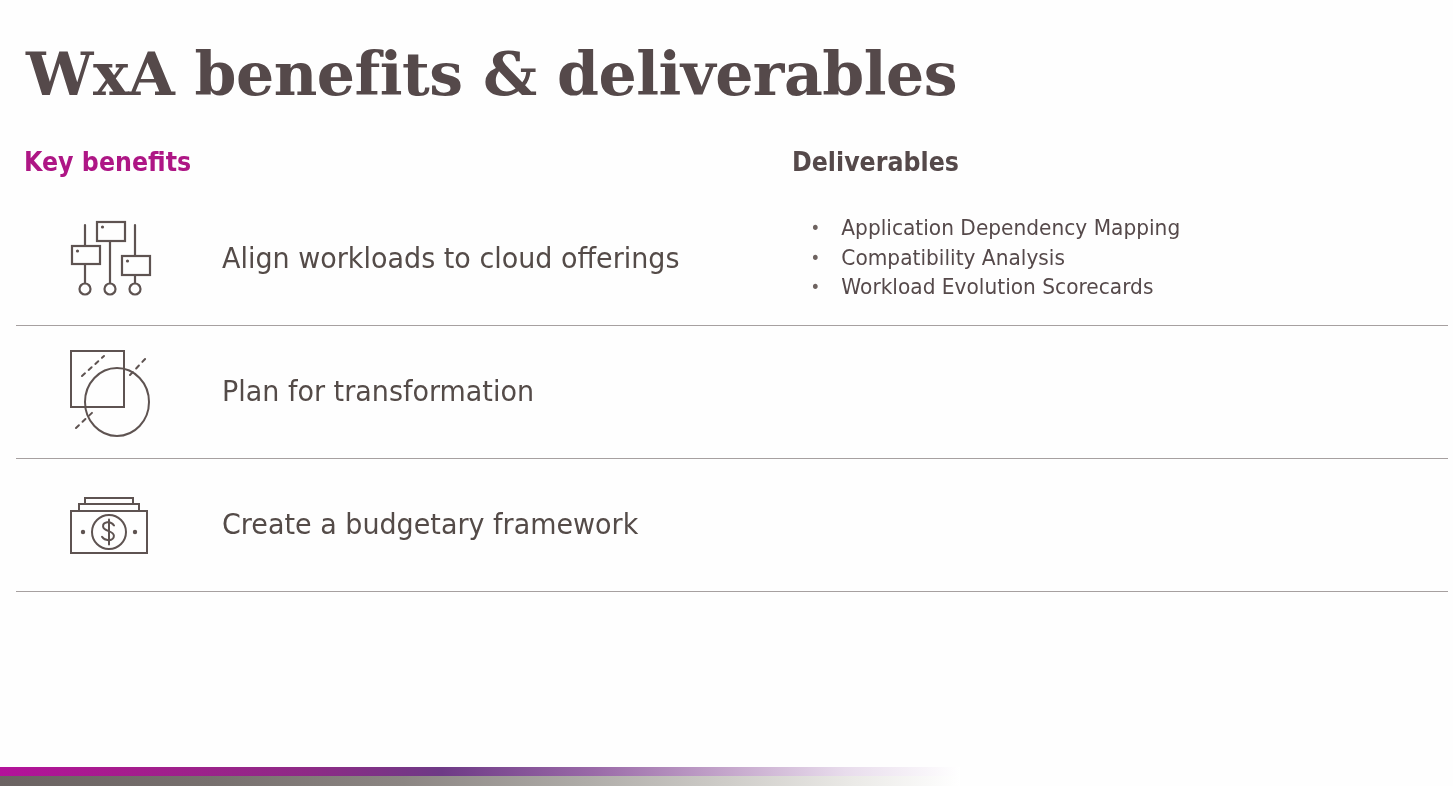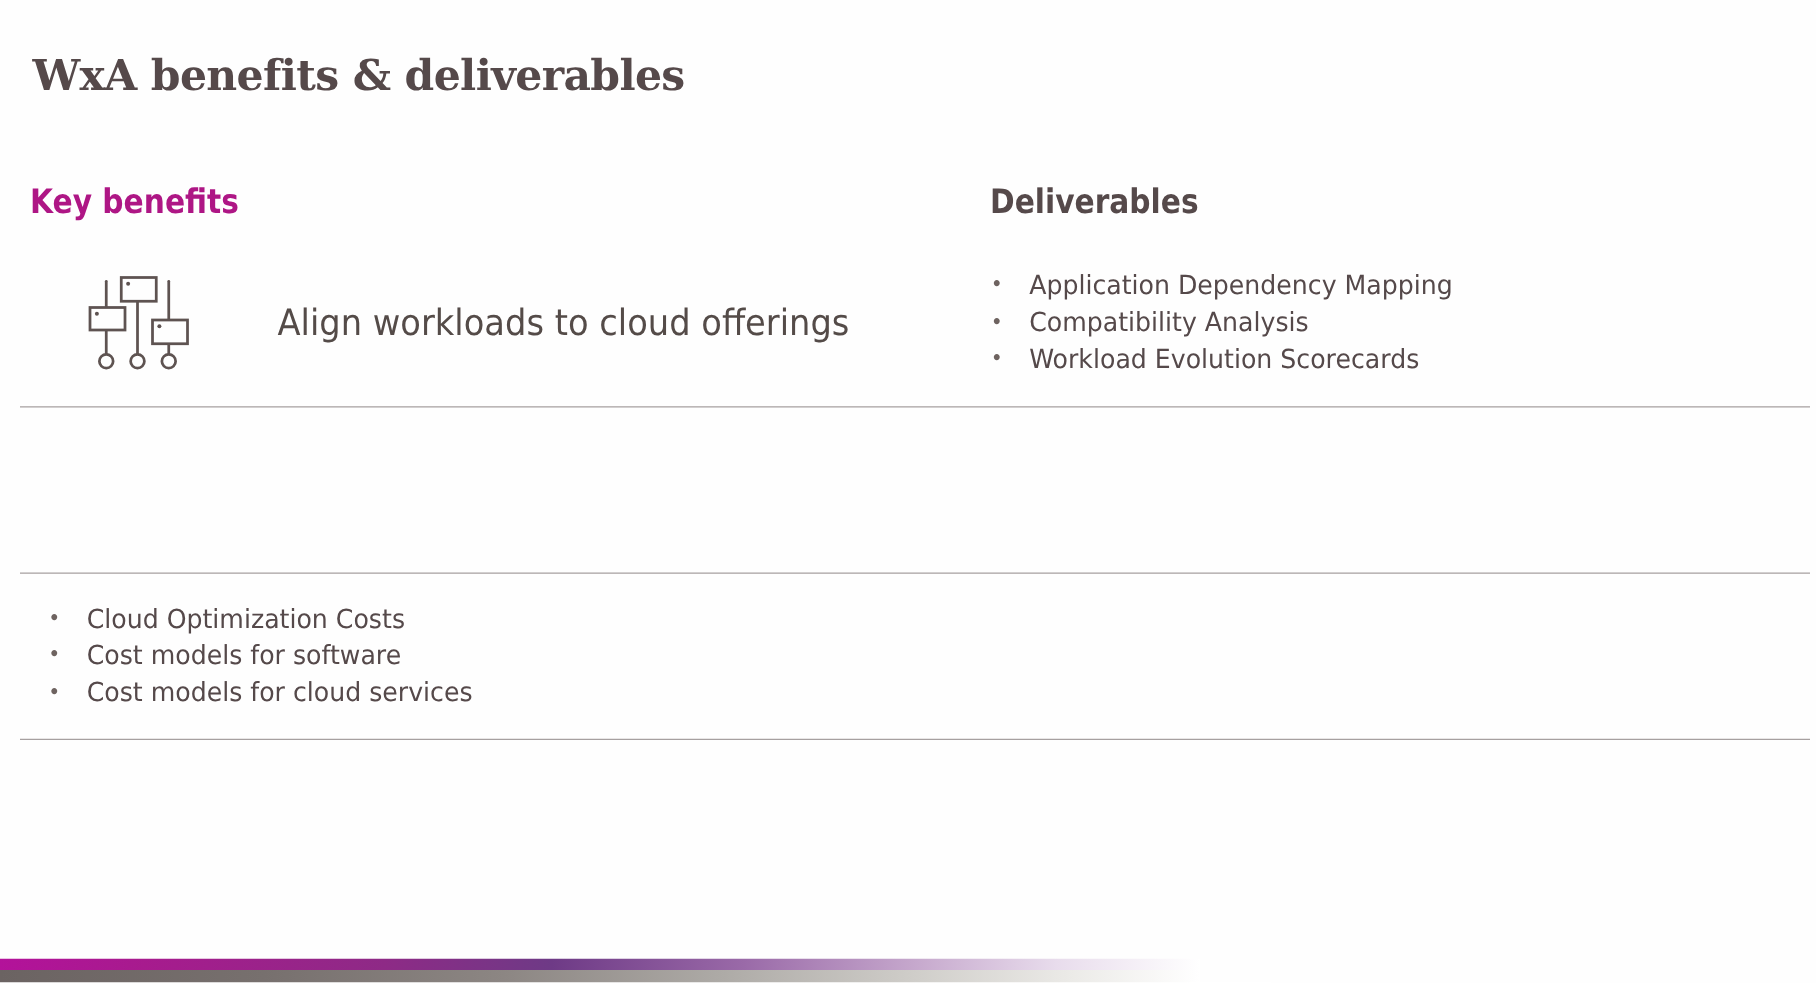--- a/index.html
+++ b/index.html
@@ -28,7 +28,7 @@
     left: 26px;
     top: 44px;
     font-family: "DejaVu Serif", "Liberation Serif", serif;
-    font-size: 34px;
+    font-size: 60px;
     font-weight: 700;
     color: #55494a;
     letter-spacing: -0.5px;

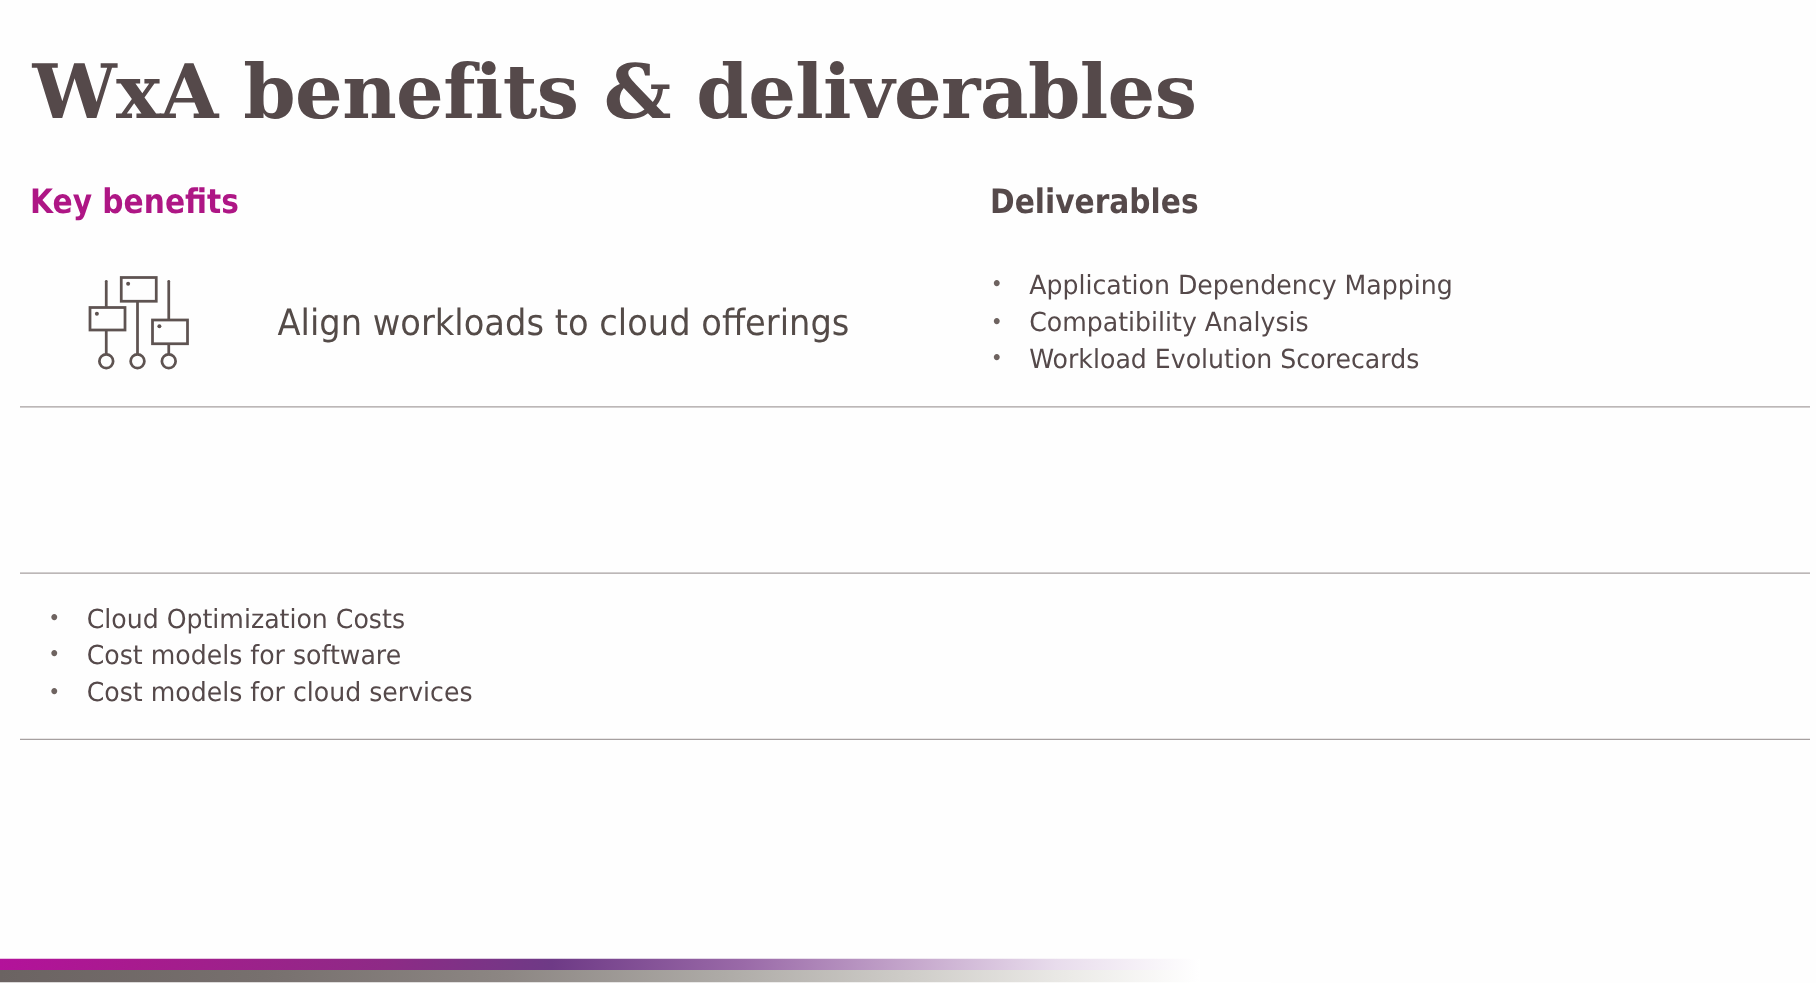--- a/index.html
+++ b/index.html
@@ -116,7 +116,7 @@
   }
   .deliv-list {
     list-style: none;
-    margin: 0;
+    margin: 18px;
     padding: 0;
   }
   .deliv-list li {

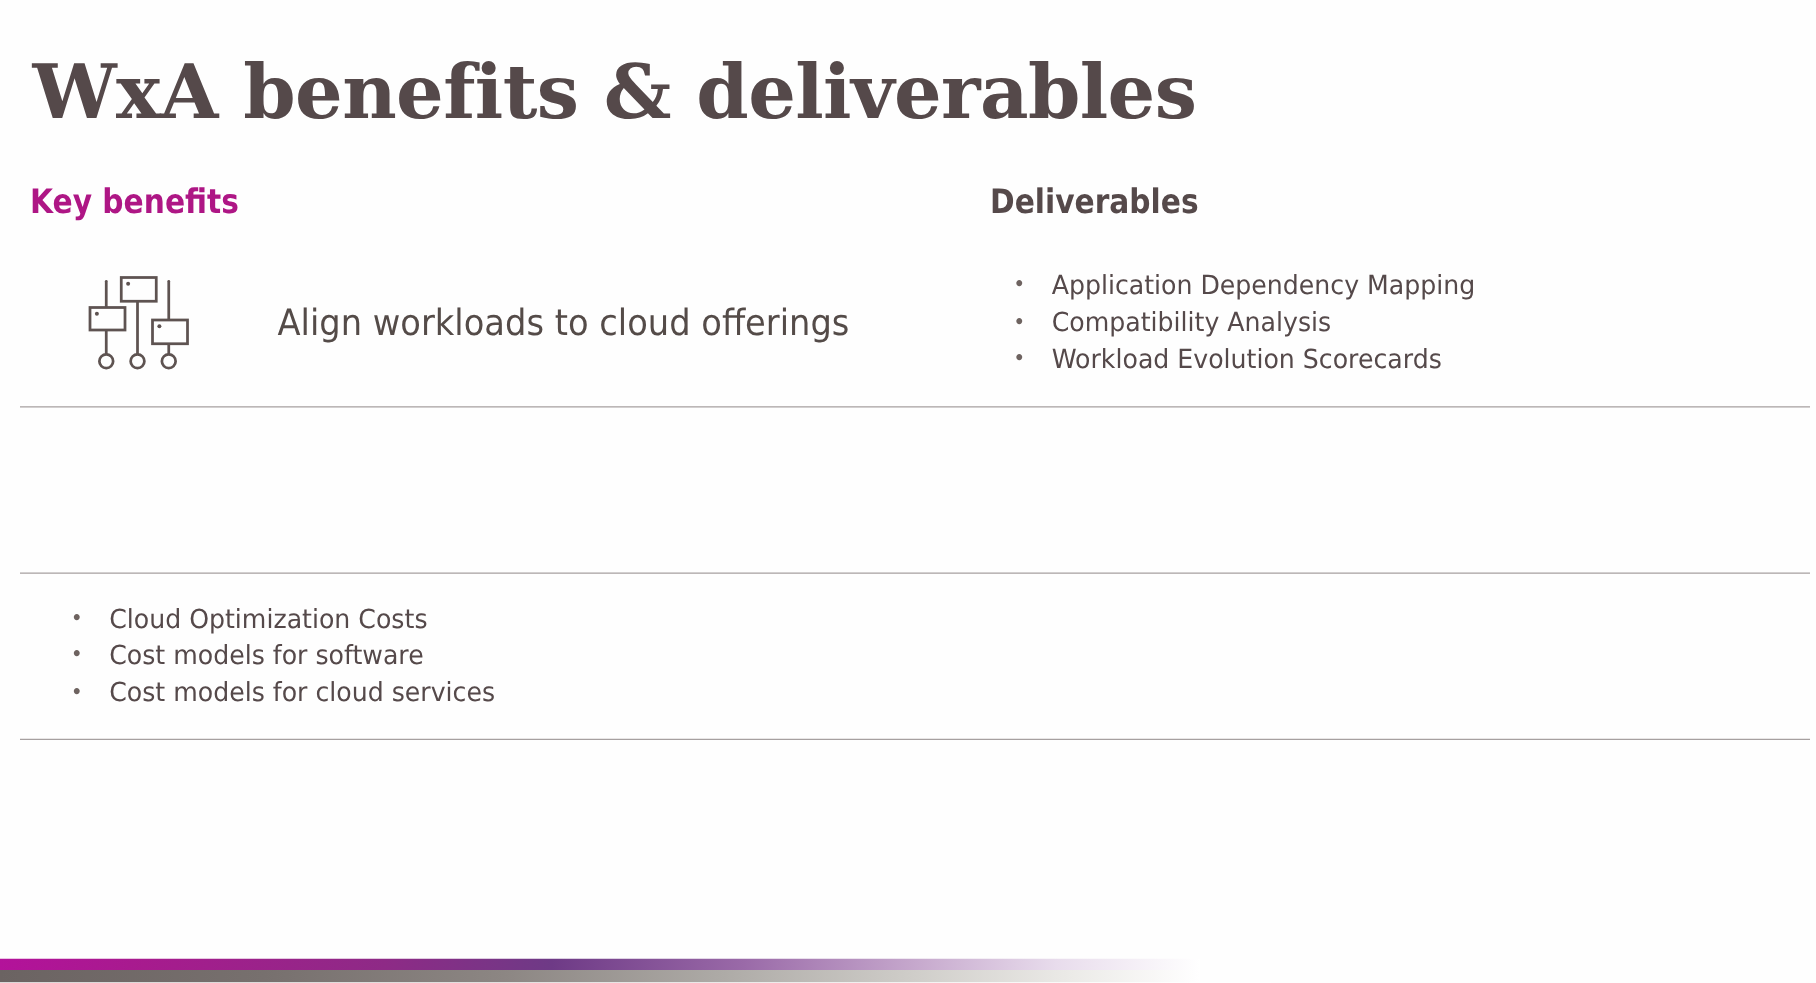--- a/index.html
+++ b/index.html
@@ -223,6 +223,20 @@
     </div>
 
     <div class="row">
+      <div class="benefit-cell">
+        <div class="icon-box">
+          <svg width="84" height="100" viewBox="0 0 84 100" fill="none" stroke="#5e5351" stroke-width="2" stroke-linecap="round">
+            <rect x="3" y="9" width="53" height="56" fill="#fefefe"></rect>
+            <ellipse cx="49" cy="60" rx="32" ry="34" fill="none"></ellipse>
+            <g stroke-dasharray="4 5" stroke-width="2">
+              <line x1="14" y1="34" x2="36" y2="14"></line>
+              <line x1="62" y1="33" x2="78" y2="16"></line>
+              <line x1="8" y1="86" x2="27" y2="68"></line>
+            </g>
+          </svg>
+        </div>
+        <div class="benefit-label">Plan for transformation</div>
+      </div>
     </div>
 
     <div class="row">

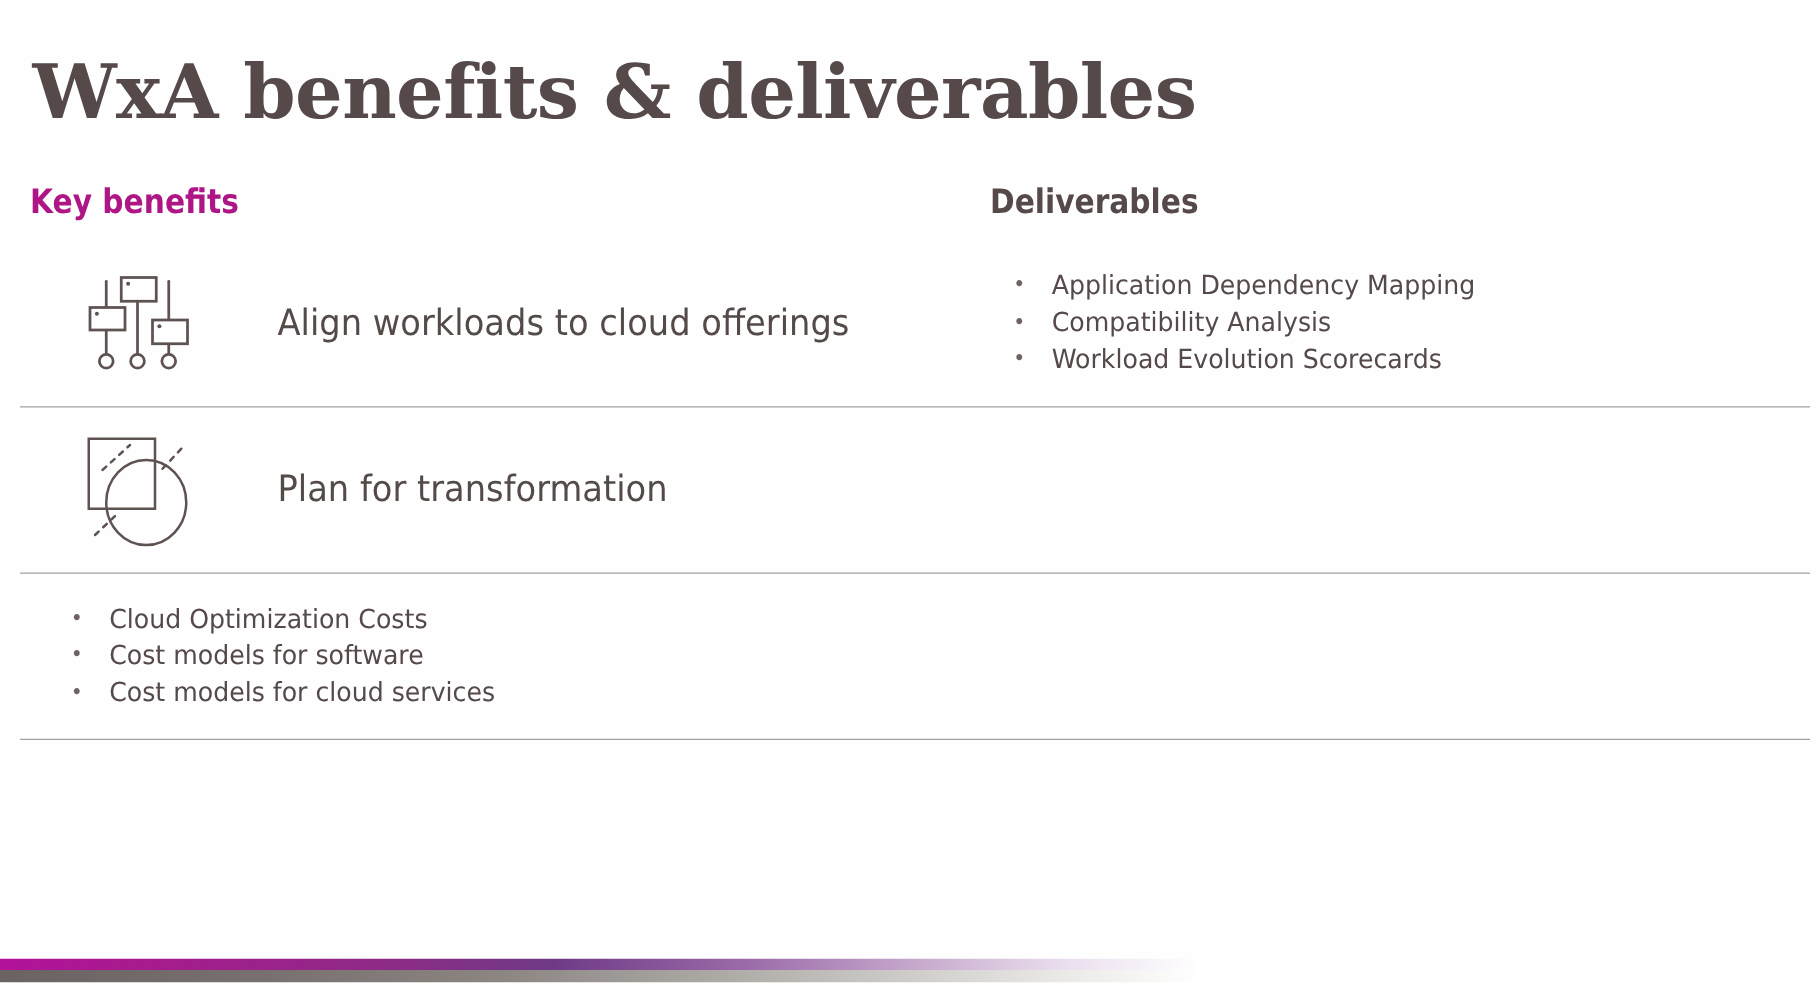--- a/index.html
+++ b/index.html
@@ -240,13 +240,6 @@
     </div>
 
     <div class="row">
-      <div class="deliv-cell">
-        <ul class="deliv-list">
-          <li>Cloud Optimization Costs</li>
-          <li>Cost models for software</li>
-          <li>Cost models for cloud services</li>
-        </ul>
-      </div>
     </div>
 
     <div class="row">

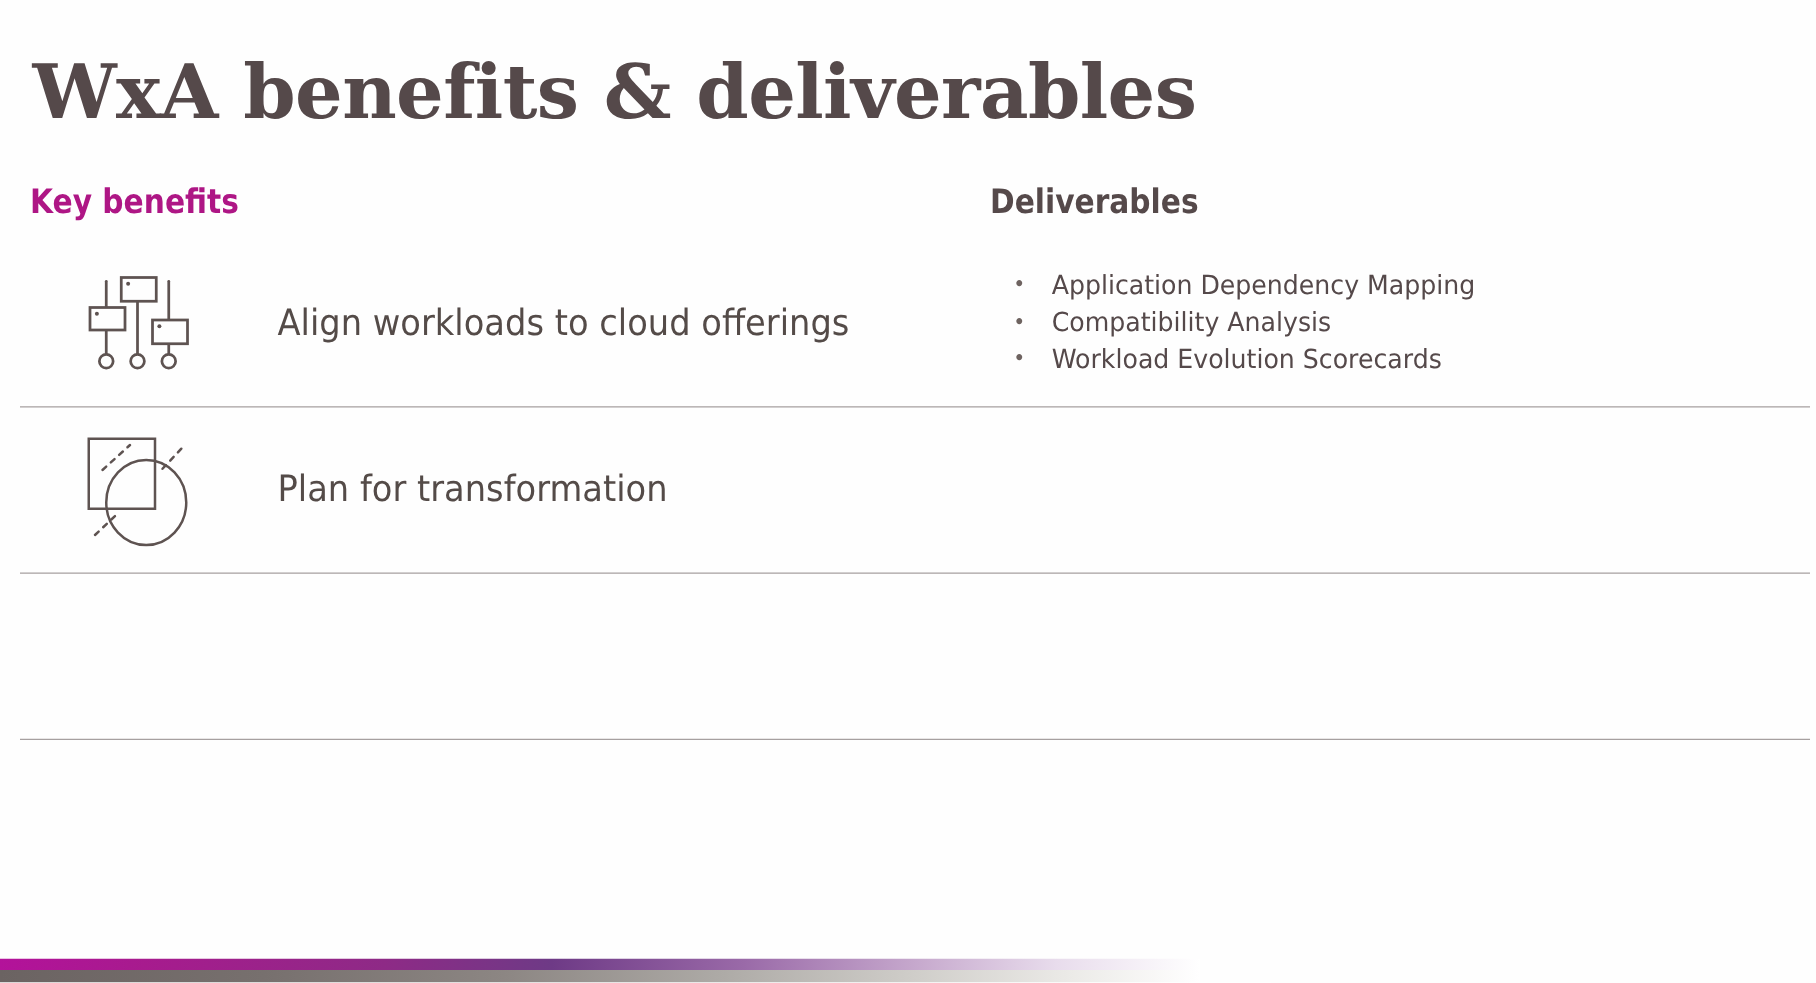--- a/index.html
+++ b/index.html
@@ -240,6 +240,21 @@
     </div>
 
     <div class="row">
+      <div class="benefit-cell">
+        <div class="icon-box">
+          <svg width="84" height="92" viewBox="0 0 84 92" fill="none" stroke="#5e5351" stroke-width="2" stroke-linecap="round">
+            <rect x="17" y="19" width="48" height="9" fill="#fefefe"></rect>
+            <rect x="11" y="25" width="60" height="9" fill="#fefefe"></rect>
+            <rect x="3" y="32" width="76" height="42" fill="#fefefe"></rect>
+            <circle cx="41" cy="53" r="17"></circle>
+            <circle cx="15" cy="53" r="2.2" fill="#5e5351" stroke="none"></circle>
+            <circle cx="67" cy="53" r="2.2" fill="#5e5351" stroke="none"></circle>
+            <path d="M46 46.5c-1.6-2.4-4.4-3.6-6.9-3.2-2.6.4-4.2 2.3-4 4.3.3 2.6 3.4 3.6 5.6 4.5 2.4.9 5.1 2.2 5.2 4.7.1 2.3-2 4.2-4.8 4.4-2.8.2-5.6-1.2-7.1-3.4"></path>
+            <line x1="41" y1="40.5" x2="41" y2="65.5"></line>
+          </svg>
+        </div>
+        <div class="benefit-label">Create a budgetary framework</div>
+      </div>
     </div>
 
     <div class="row">

